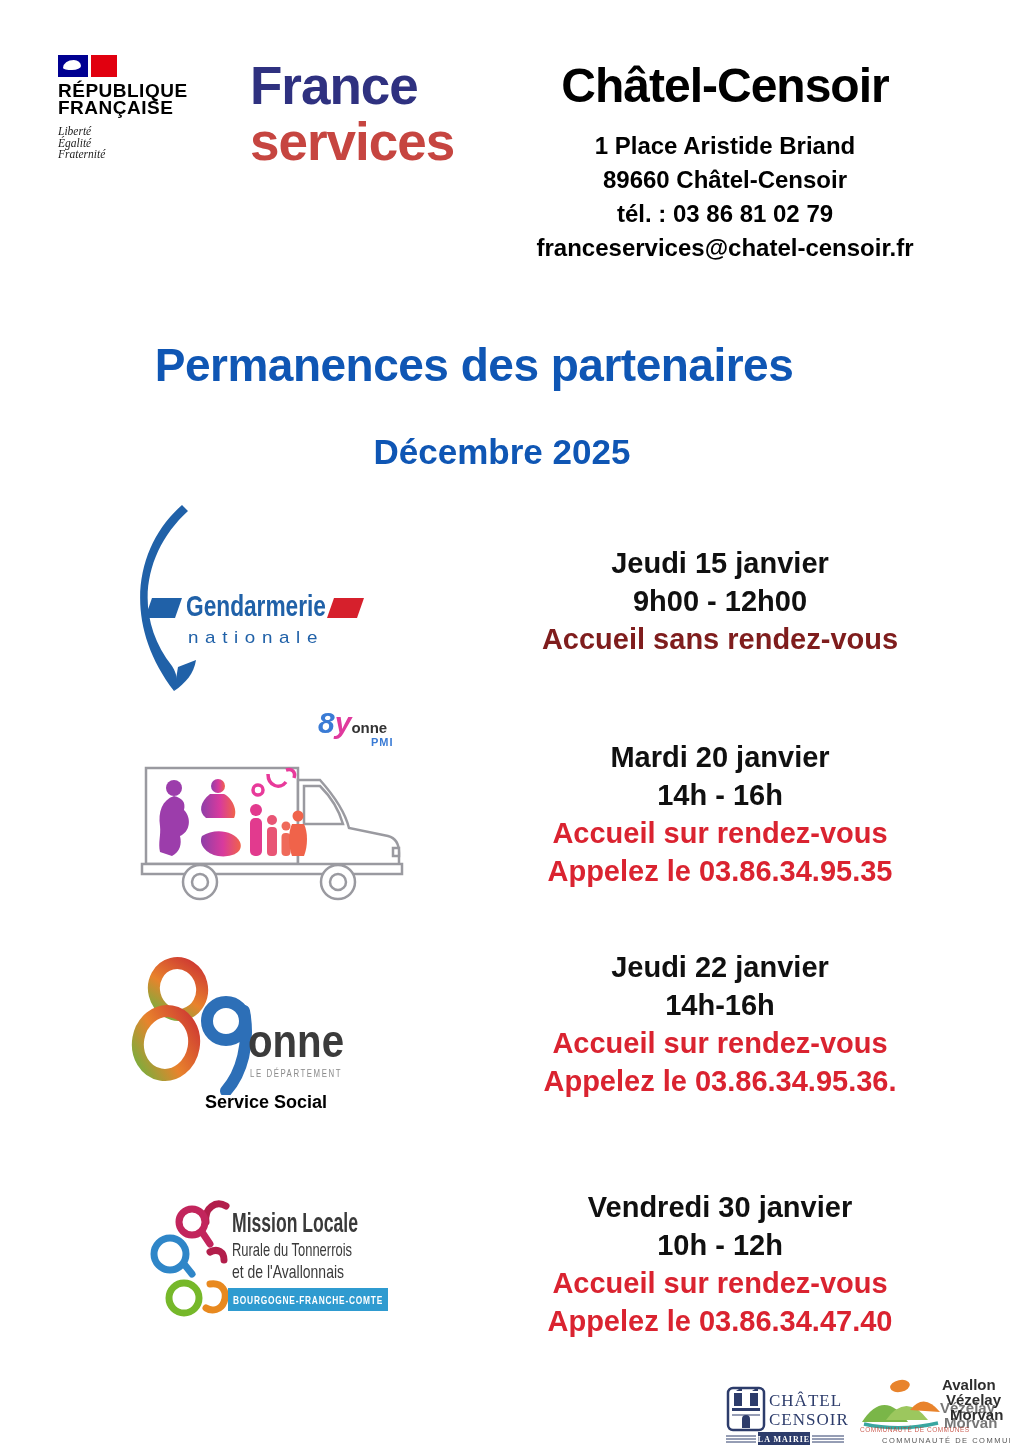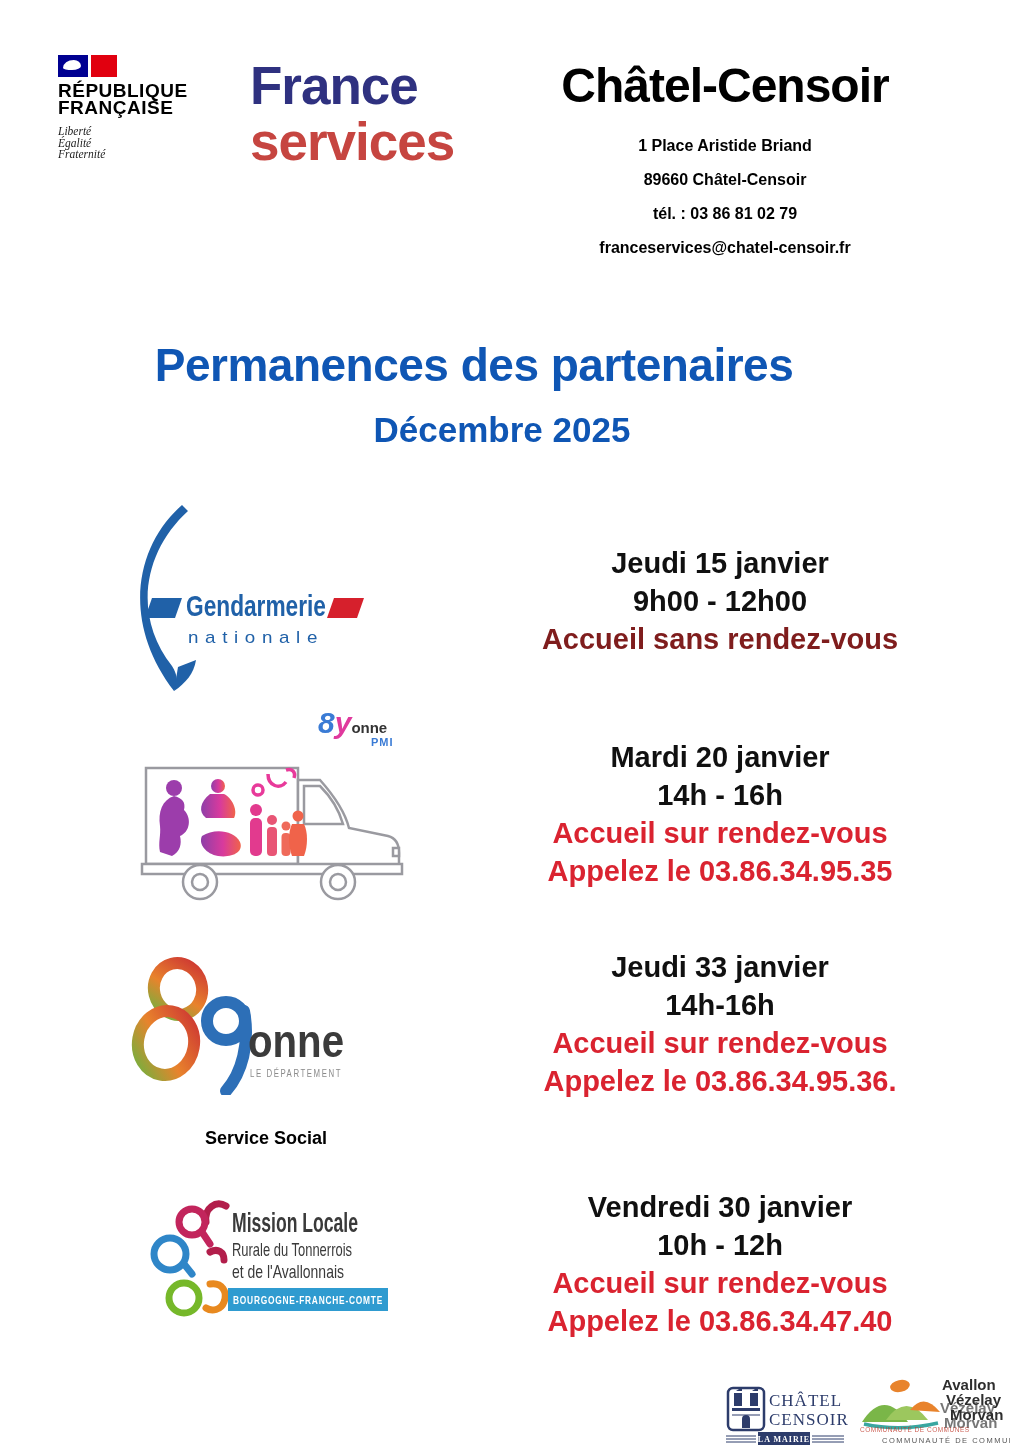--- a/index.html
+++ b/index.html
@@ -26,7 +26,7 @@
   
   .site{left:470px;top:58px;width:510px;text-align:center;}
   .site-title{font-size:48px;font-weight:bold;letter-spacing:-1px;color:#000;}
-  .site-addr{margin-top:16px;font-size:16px;font-weight:bold;line-height:34px;color:#000;}
+  .site-addr{margin-top:16px;font-size:24px;font-weight:bold;line-height:34px;color:#000;}
 
   
   .main-title{left:0;top:338px;width:948px;text-align:center;

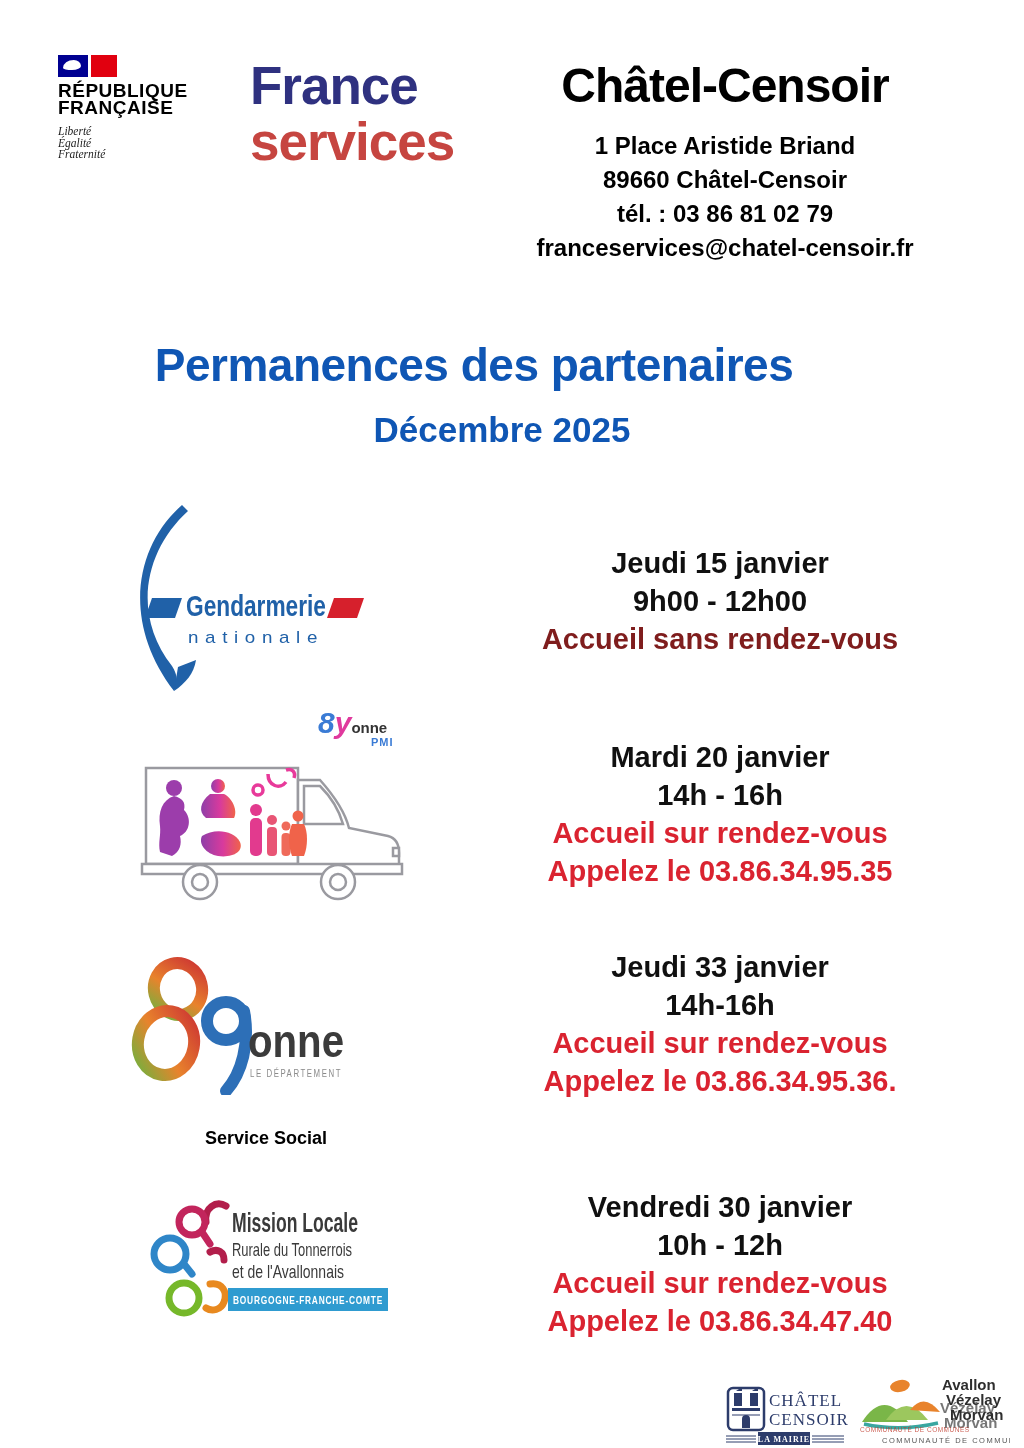--- a/index.html
+++ b/index.html
@@ -31,7 +31,7 @@
   
   .main-title{left:0;top:338px;width:948px;text-align:center;
       font-size:46px;font-weight:bold;color:#0f56b4;letter-spacing:-.5px;}
-  .sub-title{left:0;top:410px;width:1004px;text-align:center;
+  .sub-title{left:0;top:432px;width:1004px;text-align:center;
       font-size:35px;font-weight:bold;color:#0f56b4;}
 
   

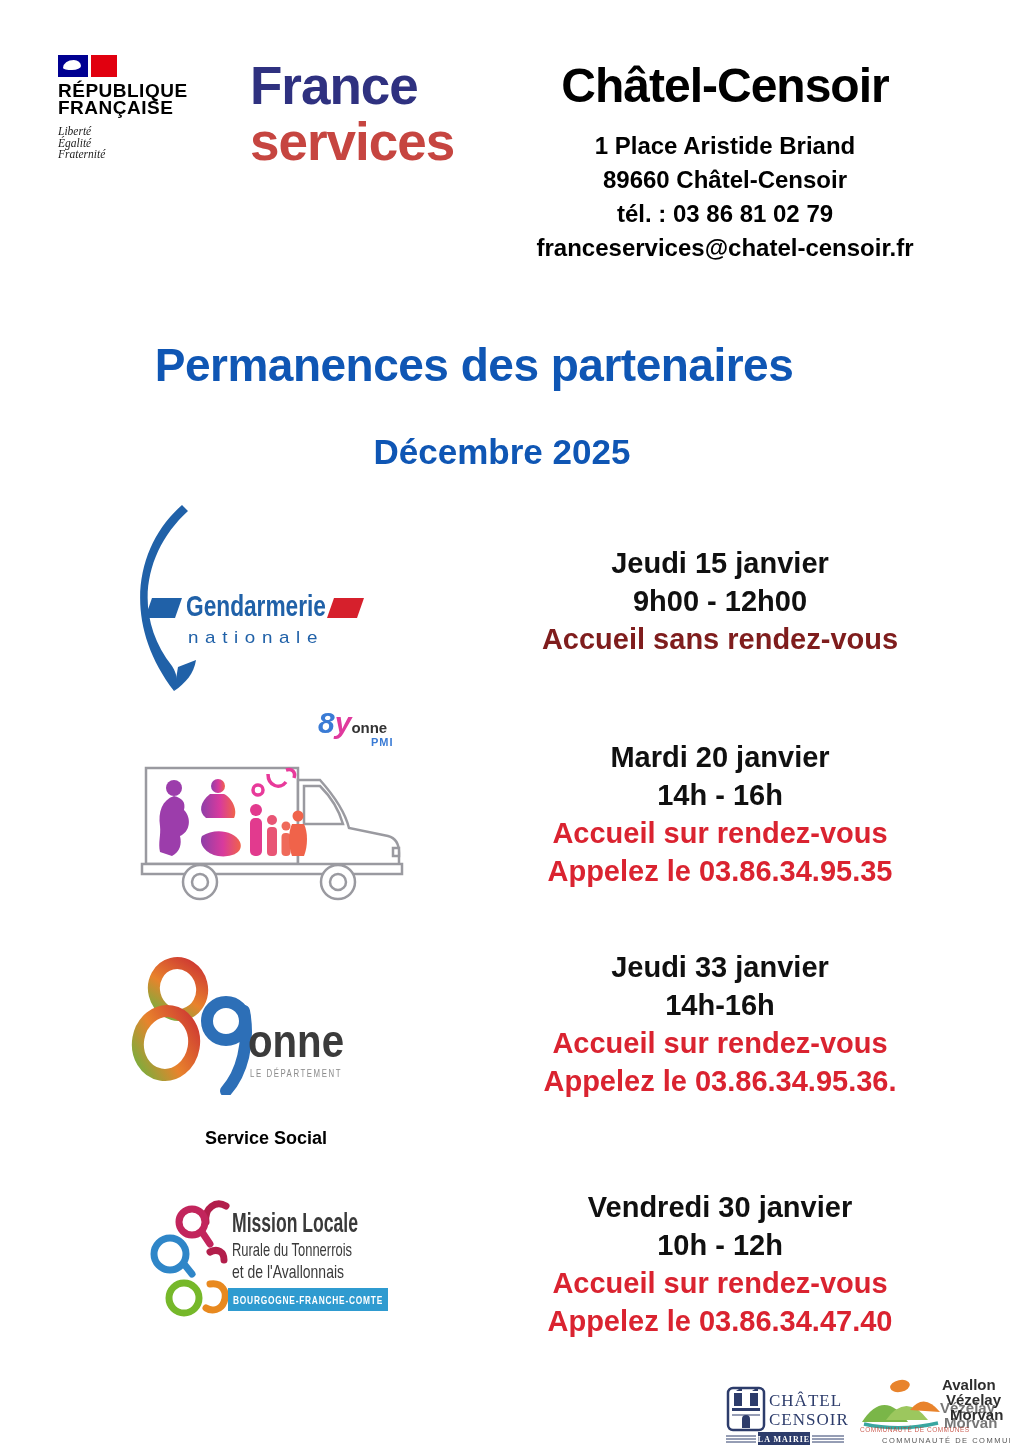--- a/index.html
+++ b/index.html
@@ -186,7 +186,7 @@
   <div class="abs service-social">Service Social</div>
 
   <div class="abs sess" style="top:948px;">
-    <div class="black">Jeudi 33 janvier</div>
+    <div class="black">Jeudi 22 janvier</div>
     <div class="black">14h-16h</div>
     <div class="note-red">Accueil sur rendez-vous</div>
     <div class="note-red">Appelez le 03.86.34.95.36.</div>

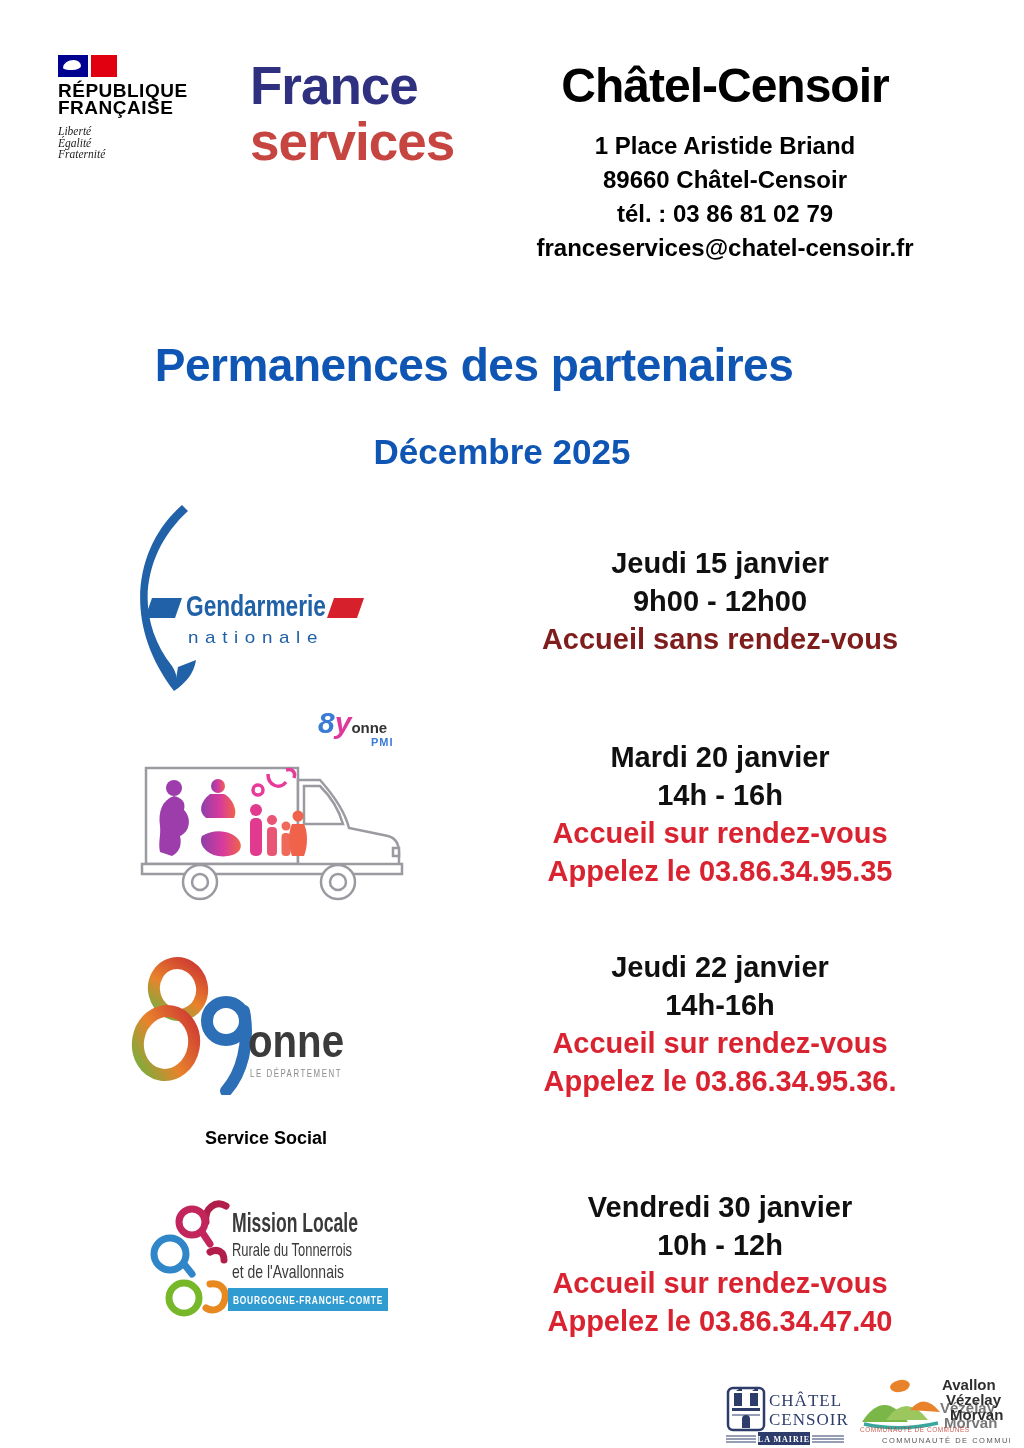--- a/index.html
+++ b/index.html
@@ -40,7 +40,7 @@
   .note-green{color:#7f1d1d;}
   .note-red{color:#da2330;}
 
-  .service-social{left:205px;top:1092px;font-size:18px;font-weight:bold;color:#000;margin-top:36px;}
+  .service-social{left:205px;top:1092px;font-size:18px;font-weight:bold;color:#000;}
 
   
   .pmi-mini{left:318px;top:716px;width:90px;line-height:14px;}

